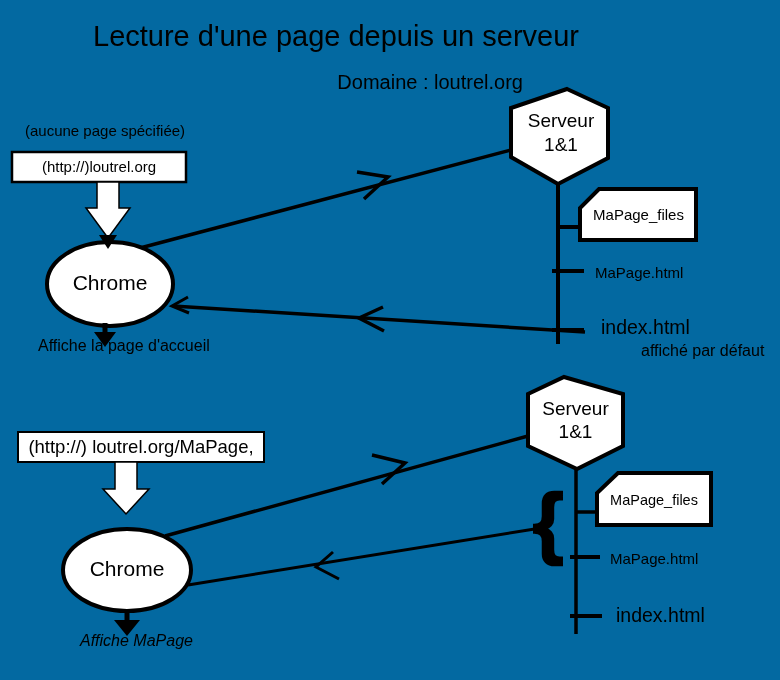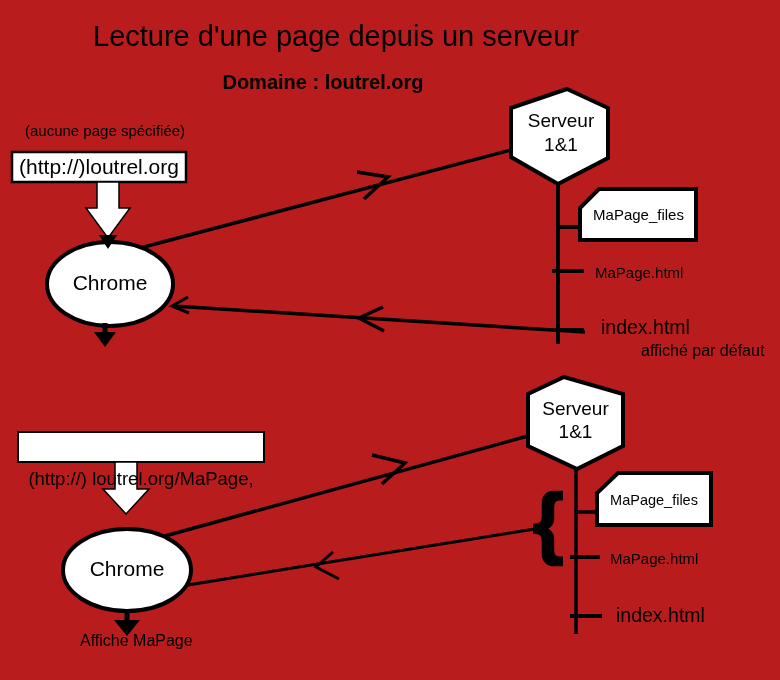--- a/index.html
+++ b/index.html
@@ -4,7 +4,7 @@
 <style>
   html,body{margin:0;padding:0;background:#fff;}
   #canvas{
-    position:relative;width:780px;height:680px;background:#b91c1c;
+    position:relative;width:780px;height:680px;background:#0369a1;
     font-family:"Liberation Sans",sans-serif;color:#000;overflow:hidden;
   }
   #shapes{position:absolute;left:0;top:0;}

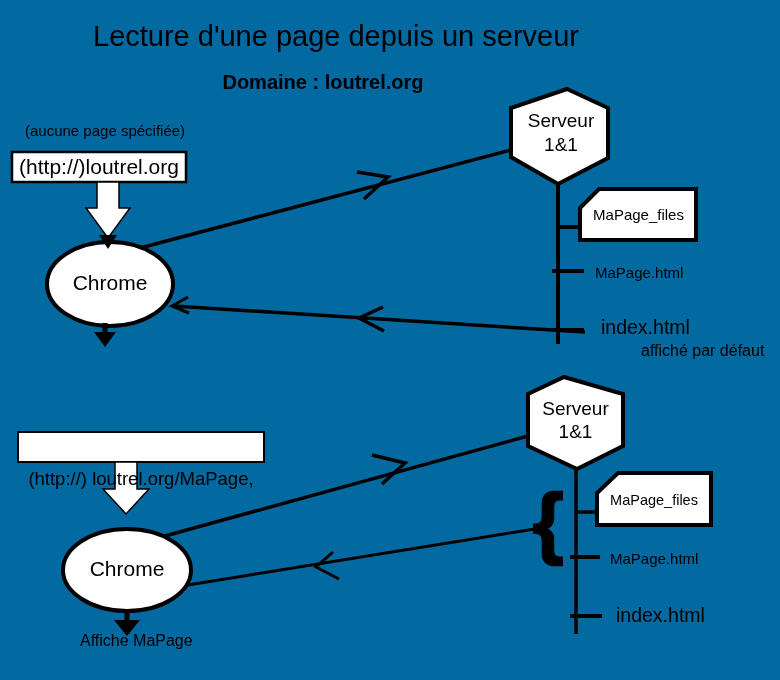--- a/index.html
+++ b/index.html
@@ -61,7 +61,7 @@
   </svg>
 
   <div class="lbl ctr" style="left:16px;top:20px;width:640px;font-size:29px;">Lecture d'une page depuis un serveur</div>
-  <div class="lbl ctr" style="left:123px;top:71px;width:400px;font-size:20px;font-weight:700;">Domaine : loutrel.org</div>
+  <div class="lbl ctr" style="left:123px;top:71px;width:400px;font-size:20px;font-weight:400;text-align:right;">Domaine : loutrel.org</div>
 
   <div class="lbl" style="left:25px;top:122px;font-size:15px;">(aucune page spécifiée)</div>
   <div class="lbl ctr" style="left:12px;top:152px;width:174px;height:30px;line-height:30px;font-size:21px;">(http://)loutrel.org</div>

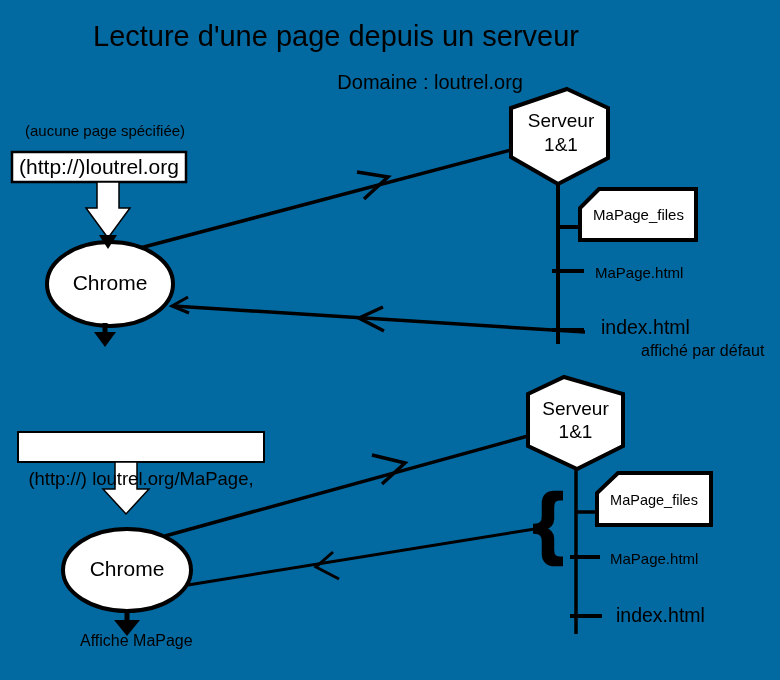--- a/index.html
+++ b/index.html
@@ -64,7 +64,7 @@
   <div class="lbl ctr" style="left:123px;top:71px;width:400px;font-size:20px;font-weight:400;text-align:right;">Domaine : loutrel.org</div>
 
   <div class="lbl" style="left:25px;top:122px;font-size:15px;">(aucune page spécifiée)</div>
-  <div class="lbl ctr" style="left:12px;top:152px;width:174px;height:30px;line-height:30px;font-size:21px;">(http://)loutrel.org</div>
+  <div class="lbl ctr" style="left:12px;top:152px;width:174px;height:30px;line-height:30px;font-size:15px;">(http://)loutrel.org</div>
   <div class="lbl ctr" style="left:47px;top:271px;width:126px;font-size:21px;">Chrome</div>
   <div class="lbl ctr" style="left:511px;top:110px;width:100px;font-size:19px;">Serveur</div>
   <div class="lbl ctr" style="left:511px;top:134px;width:100px;font-size:19px;">1&amp;1</div>

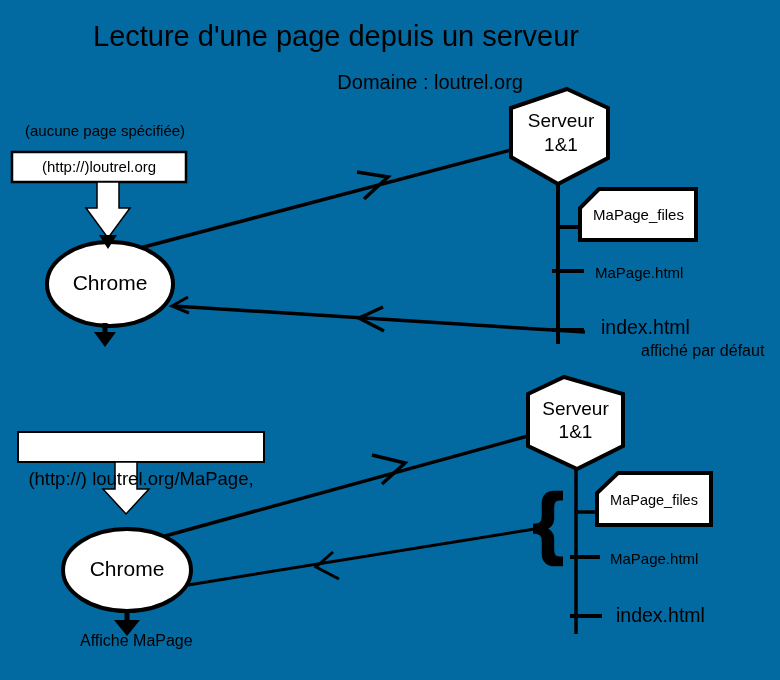--- a/index.html
+++ b/index.html
@@ -66,6 +66,7 @@
   <div class="lbl" style="left:25px;top:122px;font-size:15px;">(aucune page spécifiée)</div>
   <div class="lbl ctr" style="left:12px;top:152px;width:174px;height:30px;line-height:30px;font-size:15px;">(http://)loutrel.org</div>
   <div class="lbl ctr" style="left:47px;top:271px;width:126px;font-size:21px;">Chrome</div>
+  <div class="lbl" style="left:38px;top:337px;font-size:16px;">Affiche la page d'accueil</div>
   <div class="lbl ctr" style="left:511px;top:110px;width:100px;font-size:19px;">Serveur</div>
   <div class="lbl ctr" style="left:511px;top:134px;width:100px;font-size:19px;">1&amp;1</div>
   <div class="lbl ctr" style="left:580px;top:206px;width:117px;font-size:15px;">MaPage_files</div>

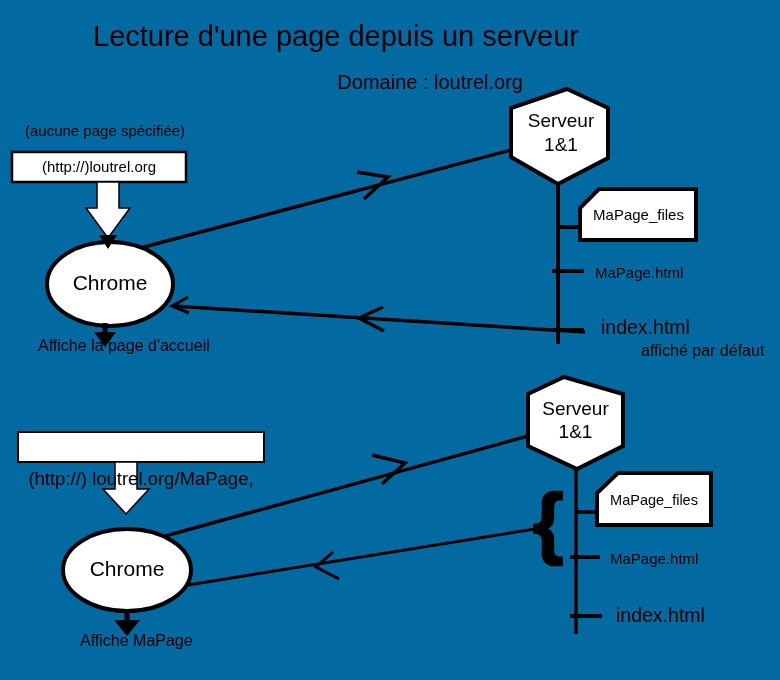--- a/index.html
+++ b/index.html
@@ -74,7 +74,7 @@
   <div class="lbl" style="left:601px;top:316px;font-size:19.5px;">index.html</div>
   <div class="lbl" style="left:641px;top:342px;font-size:16px;">affiché par défaut</div>
 
-  <div class="lbl ctr" style="left:18px;top:432px;width:246px;height:30px;line-height:30px;font-size:18.5px;margin-top:32px;">(http://) loutrel.org/MaPage,</div>
+  <div class="lbl ctr" style="left:18px;top:432px;width:246px;height:30px;line-height:30px;font-size:18.5px;">(http://) loutrel.org/MaPage,</div>
   <div class="lbl ctr" style="left:63px;top:557px;width:128px;font-size:21px;">Chrome</div>
   <div class="lbl" style="left:80px;top:632px;font-size:16px;">Affiche MaPage</div>
   <div class="lbl ctr" style="left:528px;top:398px;width:95px;font-size:19px;">Serveur</div>

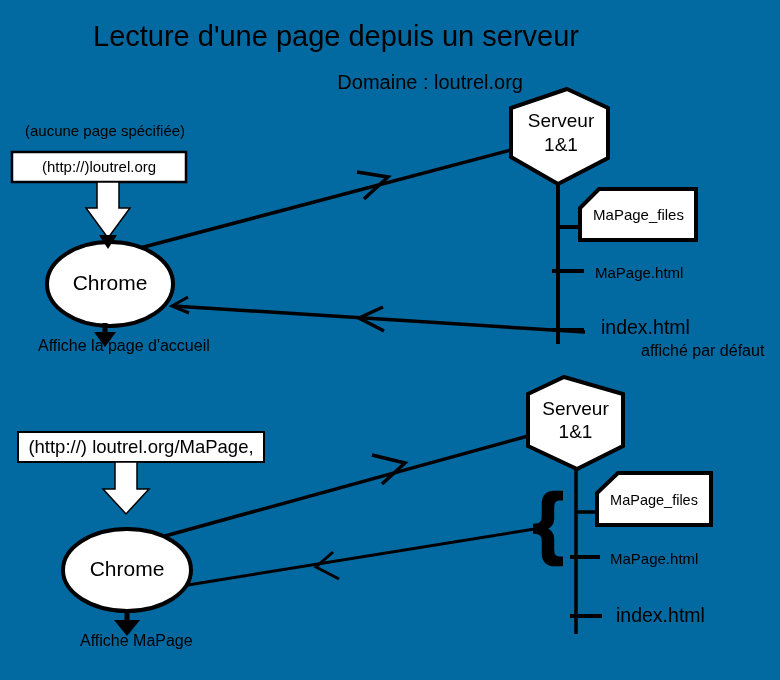--- a/index.html
+++ b/index.html
@@ -76,7 +76,7 @@
 
   <div class="lbl ctr" style="left:18px;top:432px;width:246px;height:30px;line-height:30px;font-size:18.5px;">(http://) loutrel.org/MaPage,</div>
   <div class="lbl ctr" style="left:63px;top:557px;width:128px;font-size:21px;">Chrome</div>
-  <div class="lbl" style="left:80px;top:632px;font-size:16px;">Affiche MaPage</div>
+  <div class="lbl" style="left:80px;top:632px;font-size:16px;font-style:italic;">Affiche MaPage</div>
   <div class="lbl ctr" style="left:528px;top:398px;width:95px;font-size:19px;">Serveur</div>
   <div class="lbl ctr" style="left:528px;top:421px;width:95px;font-size:19px;">1&amp;1</div>
   <div class="lbl ctr" style="left:597px;top:492px;width:114px;font-size:14.5px;">MaPage_files</div>

